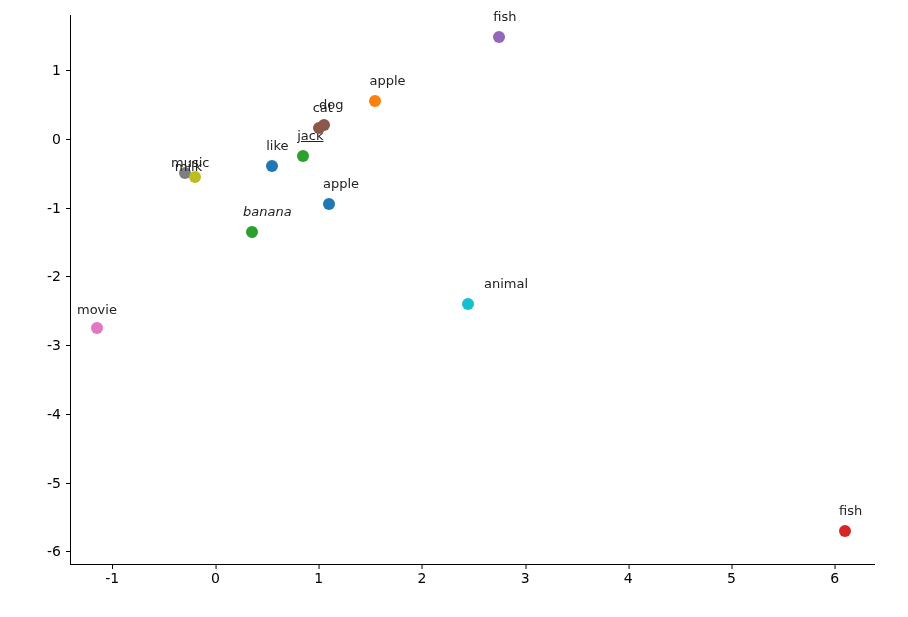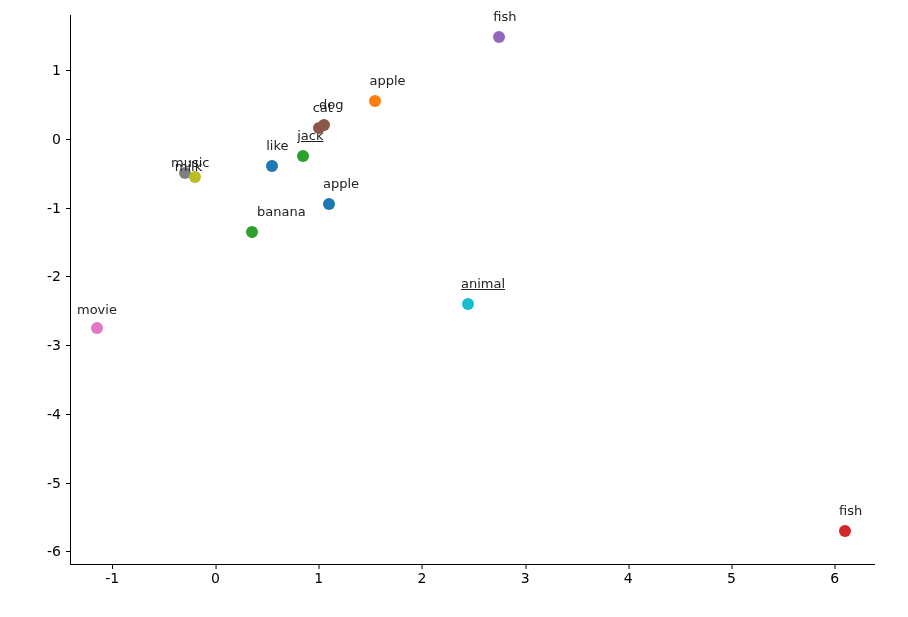--- a/index.html
+++ b/index.html
@@ -95,7 +95,7 @@
     <div class="pt" style="left: 123.846px; top: 161.562px; background: rgb(188, 189, 34);"></div>
     <div class="lbl" style="left: 123.846px; top: 161.562px; transform: translate(-20px, -18px);">milk</div>
     <div class="pt" style="left: 180.609px; top: 216.562px; background: rgb(44, 160, 44);"></div>
-    <div class="lbl" style="left: 192px; top: 216.562px;">banana</div>
+    <div class="lbl" style="left: 178px; top: 216.562px; font-style: italic;">banana</div>
     <div class="pt" style="left: 201.25px; top: 151.25px; background: rgb(31, 119, 180);"></div>
     <div class="lbl" style="left: 201.25px; top: 151.25px;">like</div>
     <div class="pt" style="left: 232.212px; top: 140.938px; background: rgb(44, 160, 44);"></div>

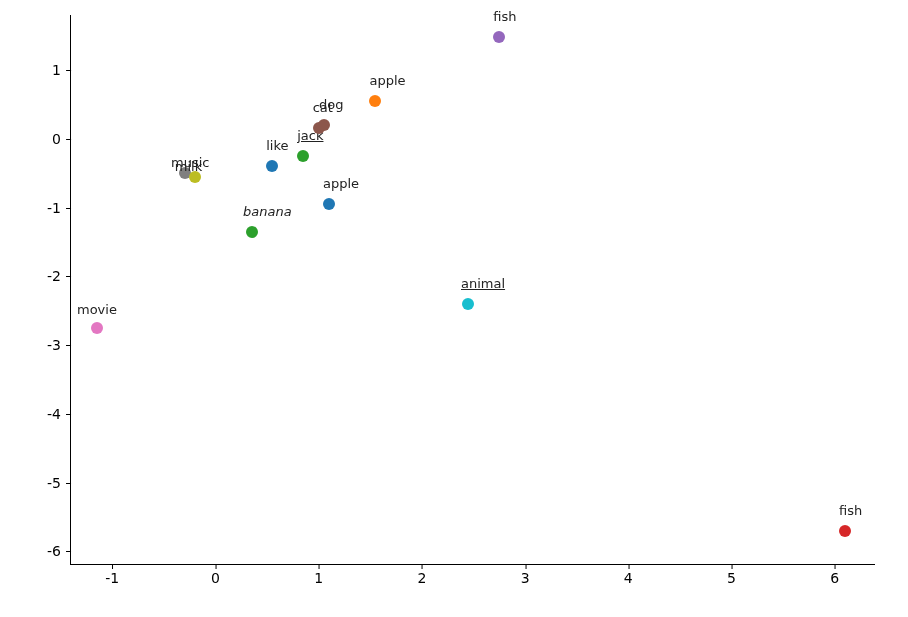--- a/index.html
+++ b/index.html
@@ -109,7 +109,7 @@
     <div class="pt" style="left: 304.455px; top: 85.9375px; background: rgb(255, 127, 14);"></div>
     <div class="lbl" style="left: 304.455px; top: 85.9375px;">apple</div>
     <div class="pt" style="left: 397.34px; top: 288.75px; background: rgb(23, 190, 207);"></div>
-    <div class="lbl" style="left: 396px; top: 288.75px; text-decoration: underline;">animal</div>
+    <div class="lbl" style="left: 419px; top: 288.75px;">animal</div>
     <div class="pt" style="left: 428.301px; top: 22px; background: rgb(148, 103, 189);"></div>
     <div class="lbl" style="left: 428.301px; top: 22px;">fish</div>
     <div class="pt" style="left: 774.038px; top: 515.625px; background: rgb(214, 39, 40);"></div>

